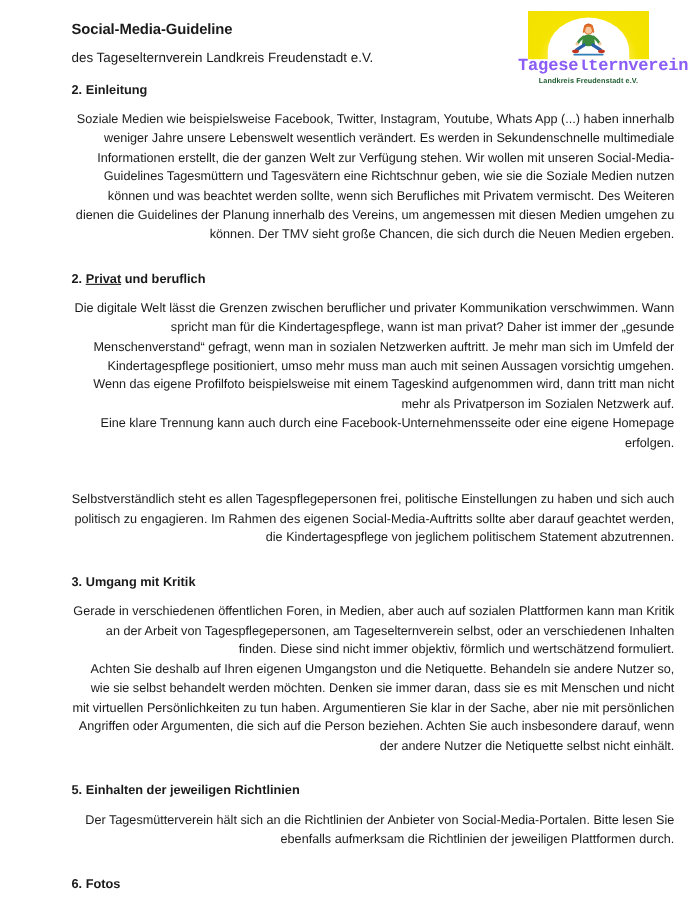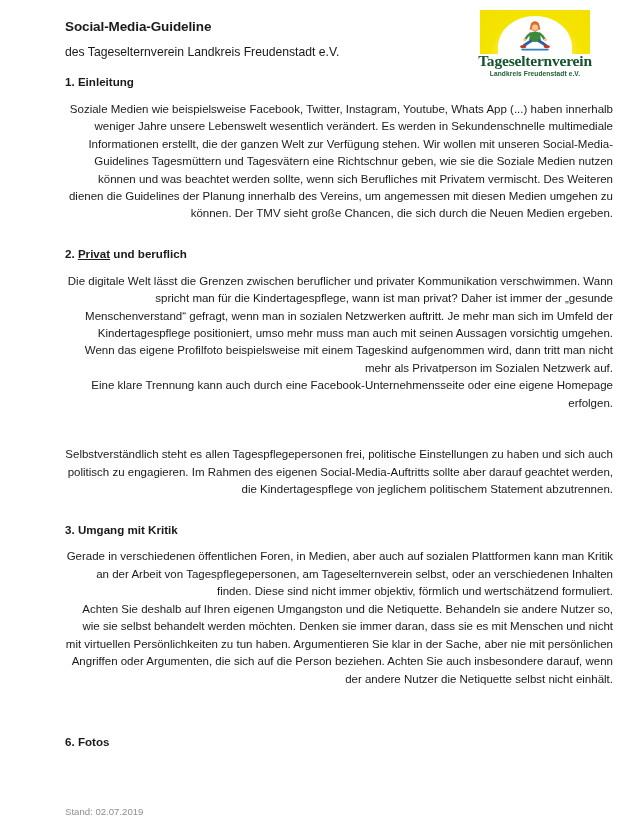--- a/index.html
+++ b/index.html
@@ -87,10 +87,10 @@
   }
   .logo-name {
     text-align: center;
-    font-family: Liberation Serif, serif;
+    font-family: Liberation Mono, monospace;
     font-weight: bold;
     font-size: 15.5px;
-    color: #14532d;
+    color: #8b5cf6;
     line-height: 1;
     margin-top: -1px;
     letter-spacing: -0.2px;

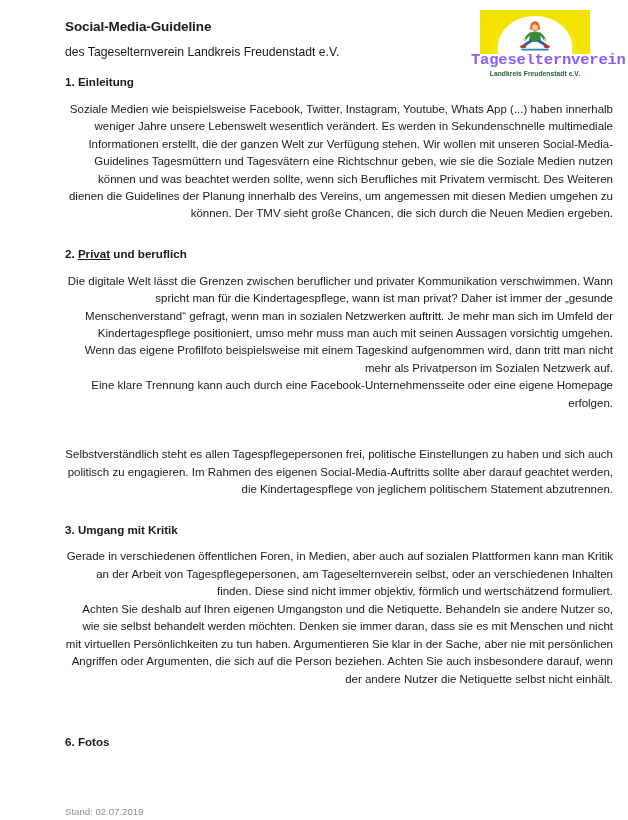--- a/index.html
+++ b/index.html
@@ -184,7 +184,7 @@
   <div class="content">
 
     <div class="section">
-      <h2 class="sec-head">1. Einleitung</h2>
+      <h2 class="sec-head">2. Einleitung</h2>
       <div class="sp-head-body"></div>
       <p class="para">Soziale Medien wie beispielsweise Facebook, Twitter, Instagram, Youtube, Whats App (...) haben innerhalb weniger Jahre unsere Lebenswelt wesentlich verändert. Es werden in Sekundenschnelle multimediale Informationen erstellt, die der ganzen Welt zur Verfügung stehen. Wir wollen mit unseren Social-Media-Guidelines Tagesmüttern und Tagesvätern eine Richtschnur geben, wie sie die Soziale Medien nutzen können und was beachtet werden sollte, wenn sich Berufliches mit Privatem vermischt. Des Weiteren dienen die Guidelines der Planung innerhalb des Vereins, um angemessen mit diesen Medien umgehen zu können. Der TMV sieht große Chancen, die sich durch die Neuen Medien ergeben.</p>
     </div>

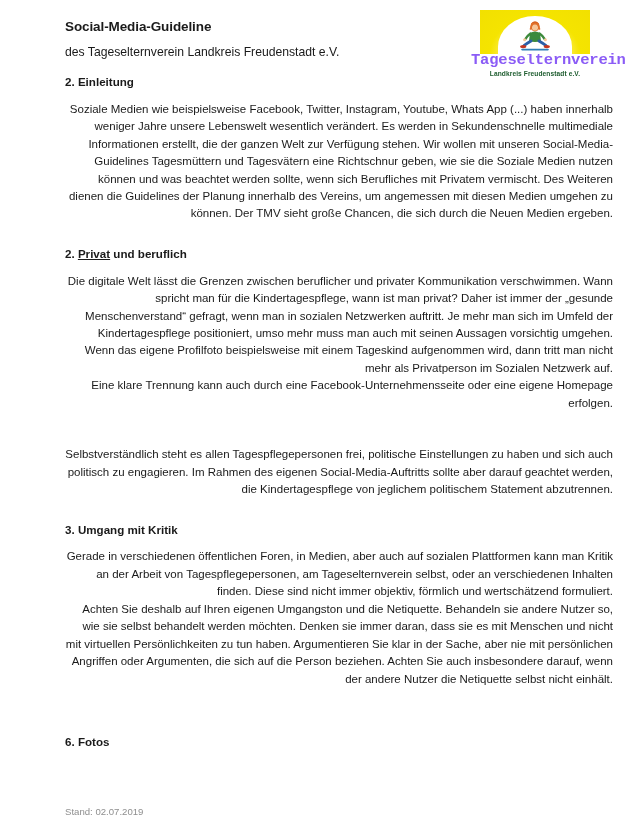--- a/index.html
+++ b/index.html
@@ -216,6 +216,11 @@
 
     <div class="sp-section"></div>
 
+    <div class="section">
+      <h2 class="sec-head">5. Einhalten der jeweiligen Richtlinien</h2>
+      <div class="sp-head-body"></div>
+      <p class="para">Der Tagesmütterverein hält sich an die Richtlinien der Anbieter von Social-Media-Portalen. Bitte lesen Sie ebenfalls aufmerksam die Richtlinien der jeweiligen Plattformen durch.</p>
+    </div>
 
     <div class="sp-section"></div>
 

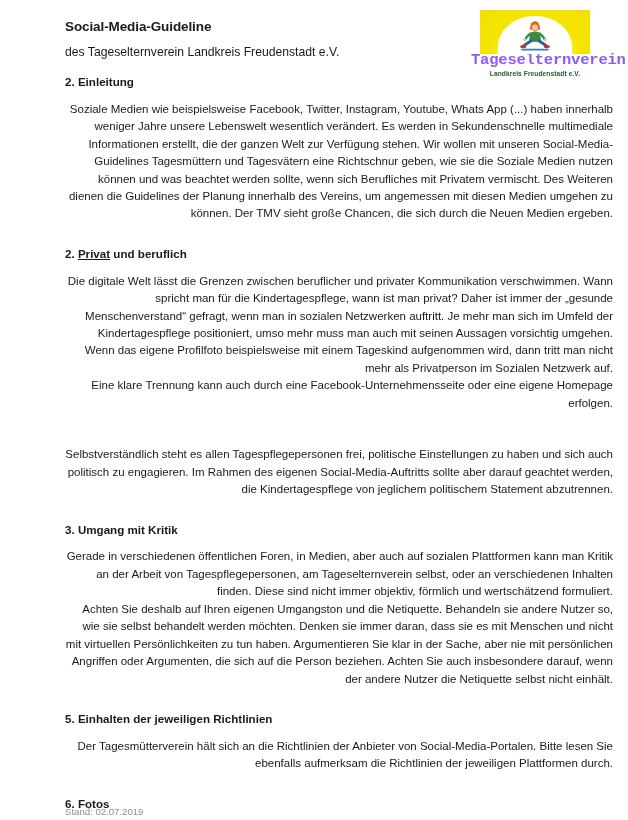--- a/index.html
+++ b/index.html
@@ -232,7 +232,6 @@
   </div>
 
   <div class="footer">
-    <p class="footer-line">Stand: 02.07.2019</p>
   </div>
 
 </div>

